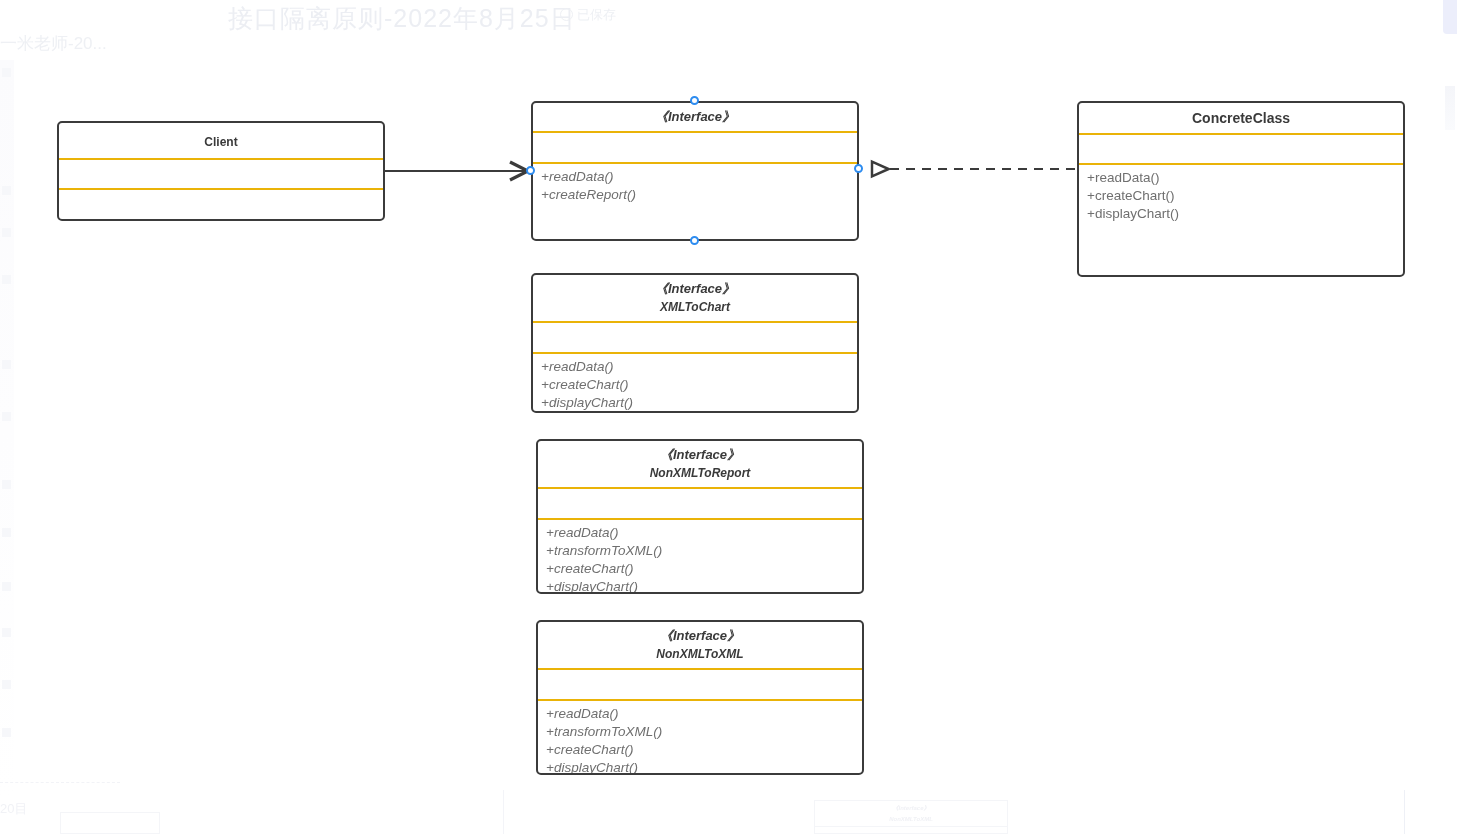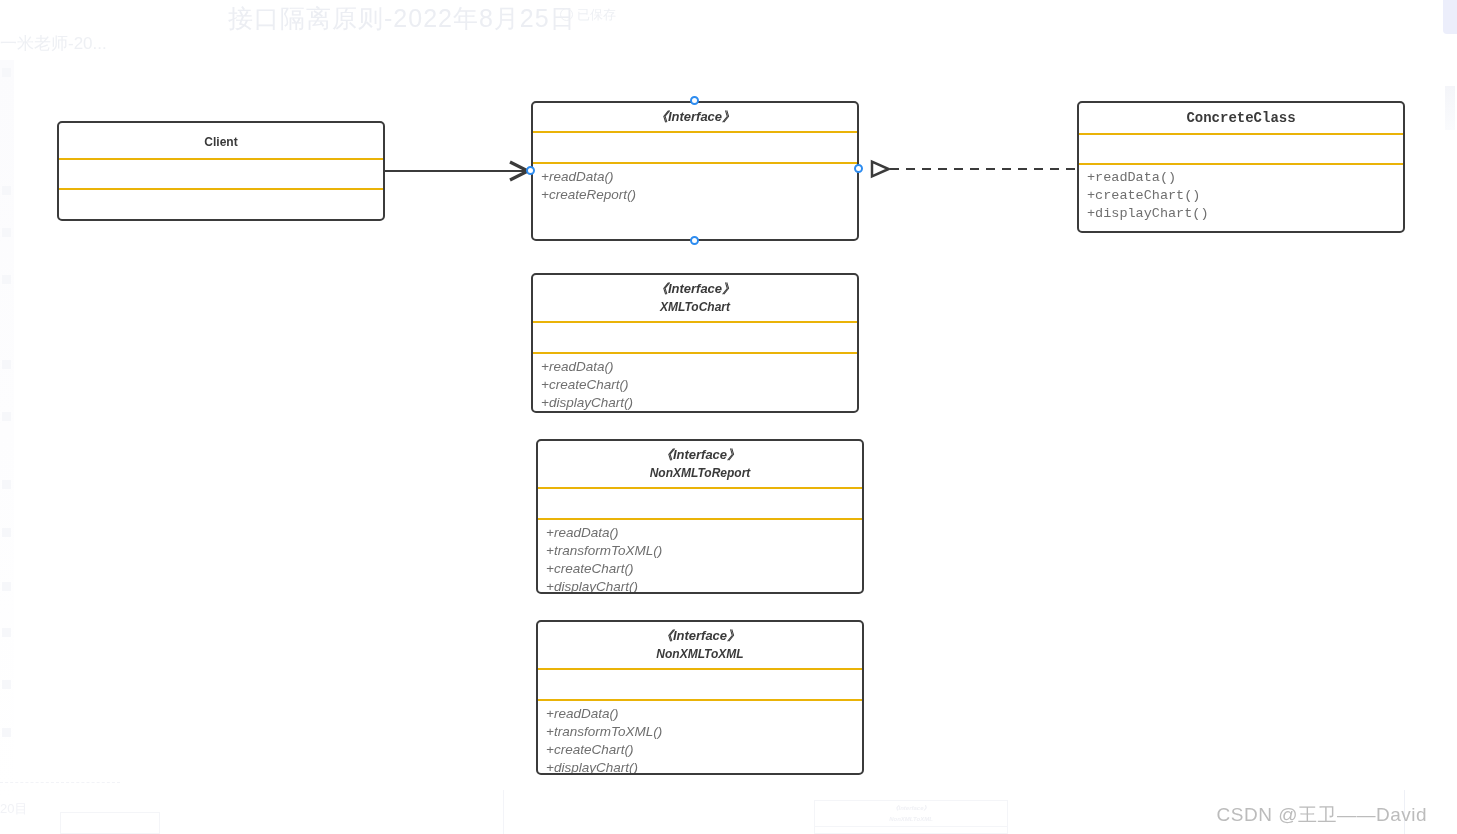--- a/index.html
+++ b/index.html
@@ -88,7 +88,7 @@
   #box-xmltochart    { left: 531px;  top: 273px; width: 328px; height: 140px; }
   #box-nonxmlreport  { left: 536px;  top: 439px; width: 328px; height: 155px; }
   #box-nonxmltoxml   { left: 536px;  top: 620px; width: 328px; height: 155px; }
-  #box-concrete      { left: 1077px; top: 101px; width: 328px; height: 132px; font-family: Liberation Mono, monospace; }
+  #box-concrete      { left: 1077px; top: 101px; width: 328px; height: 176px; }
 
   #box-xmltoreport .attrs, #box-xmltochart .attrs,
   #box-nonxmlreport .attrs, #box-nonxmltoxml .attrs { height: 31px; }

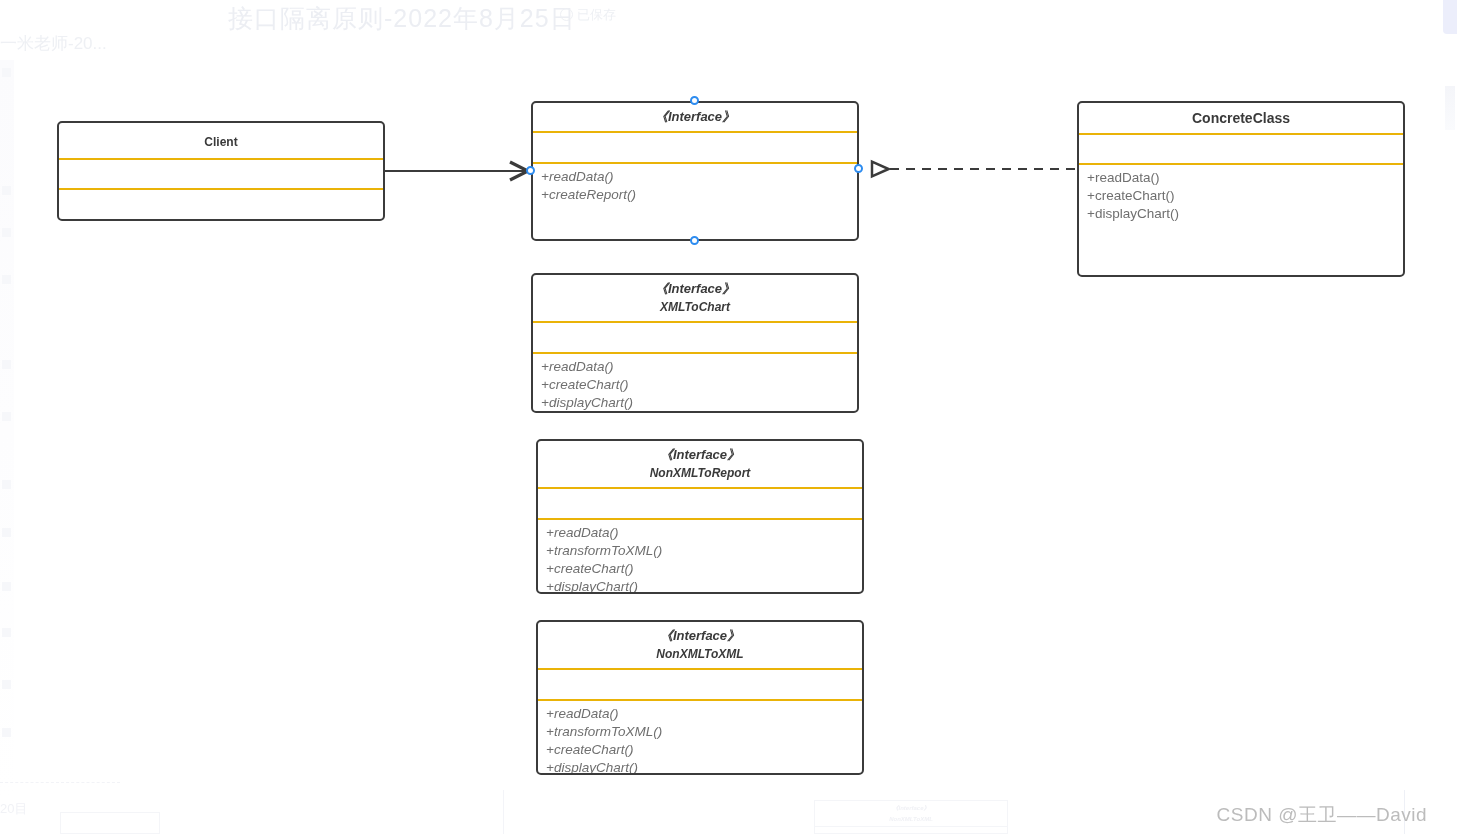--- a/index.html
+++ b/index.html
@@ -243,7 +243,6 @@
   <div id="vrule-1"></div>
   <div id="vrule-2"></div>
 
-  <div id="watermark">CSDN @王卫——David</div>
 </div>
 
 </body></html>

